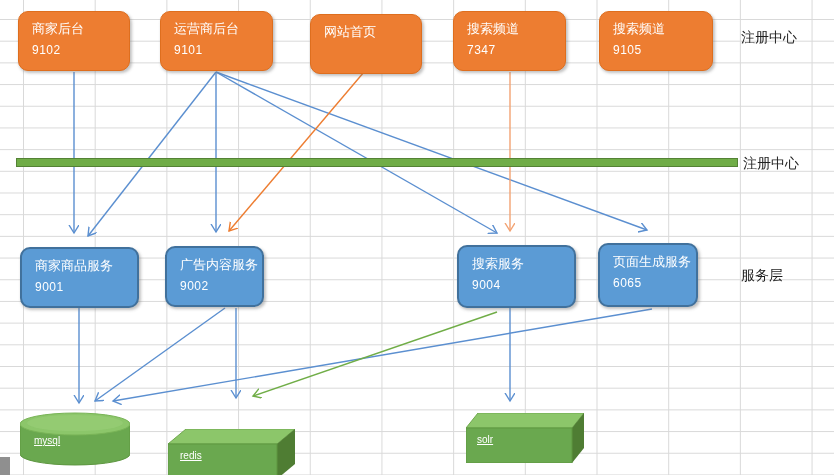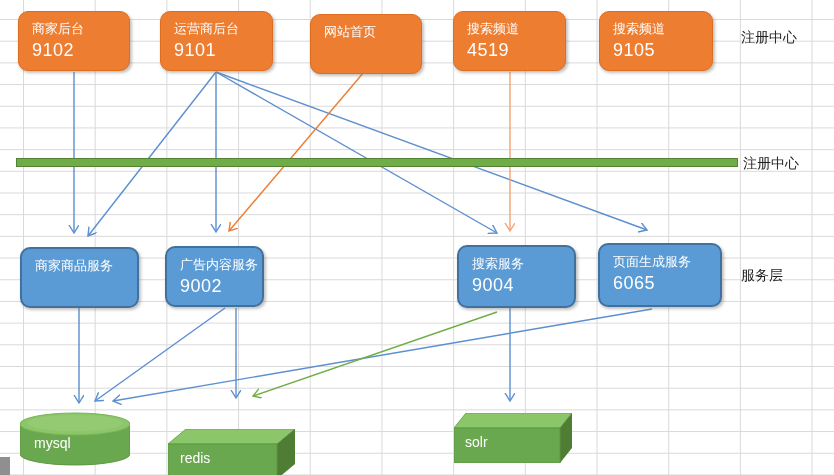--- a/index.html
+++ b/index.html
@@ -27,7 +27,7 @@
   .node.web{background:#ED7D31;border:1px solid #DE6E1E;}
   .node.svc{background:#5B9BD5;border:2px solid #41719C;}
   .node-name{font-size:13px;line-height:20px;white-space:nowrap;}
-  .node-port{font-size:18px;line-height:20px;margin-top:1px;letter-spacing:0.5px;}
+  .node-port{font-size:12px;line-height:20px;margin-top:1px;letter-spacing:0.5px;}
   .layer-label{
     position:absolute;z-index:4;font-size:14px;color:#1f1f1f;white-space:nowrap;
   }

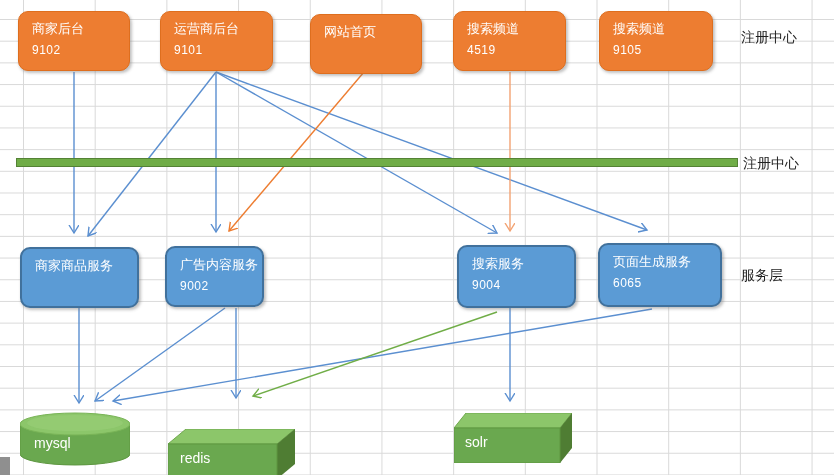--- a/index.html
+++ b/index.html
@@ -89,7 +89,7 @@
   </div>
   <div class="node web" style="left:453px;top:11px;width:113px">
     <div class="node-name">搜索频道</div>
-    <div class="node-port">4519</div>
+    <div class="node-port">7347</div>
   </div>
   <div class="node web" style="left:599px;top:11px;width:114px">
     <div class="node-name">搜索频道</div>

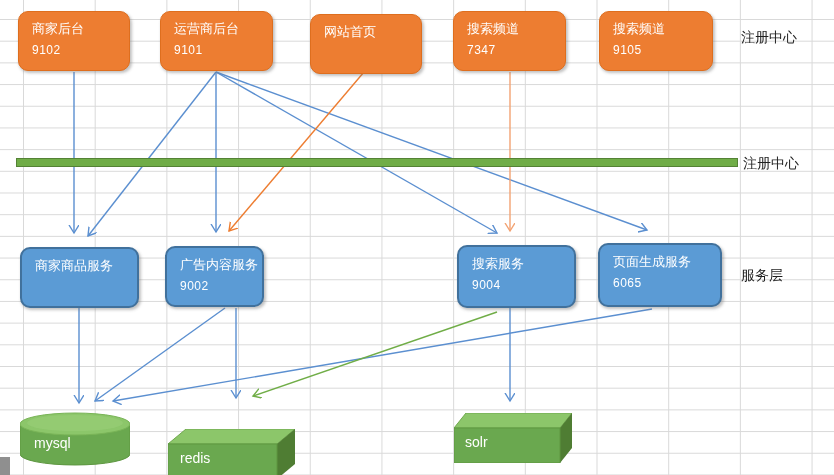--- a/index.html
+++ b/index.html
@@ -113,7 +113,7 @@
     <div class="node-name">搜索服务</div>
     <div class="node-port">9004</div>
   </div>
-  <div class="node svc" style="left:598px;top:243px;width:124px;height:64px">
+  <div class="node svc" style="left:598px;top:243px;width:100px;height:64px">
     <div class="node-name">页面生成服务</div>
     <div class="node-port">6065</div>
   </div>

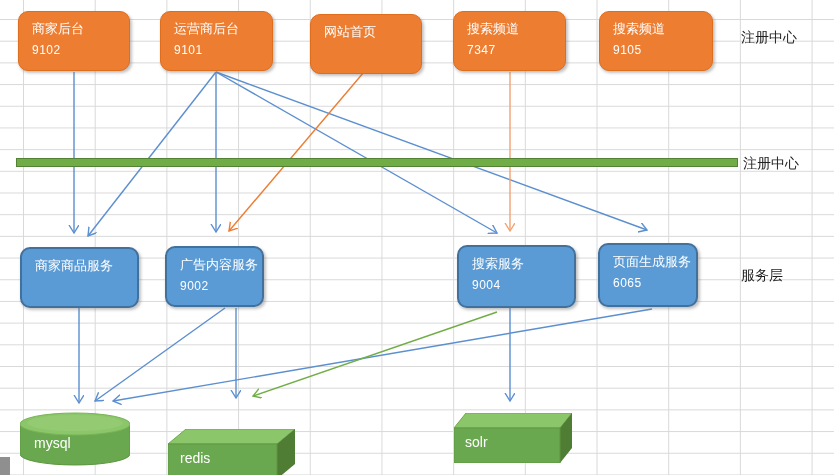--- a/index.html
+++ b/index.html
@@ -104,6 +104,7 @@
 
   <div class="node svc" style="left:20px;top:247px;width:119px;height:61px">
     <div class="node-name">商家商品服务</div>
+    <div class="node-port">9001</div>
   </div>
   <div class="node svc" style="left:165px;top:246px;width:99px;height:61px">
     <div class="node-name">广告内容服务</div>

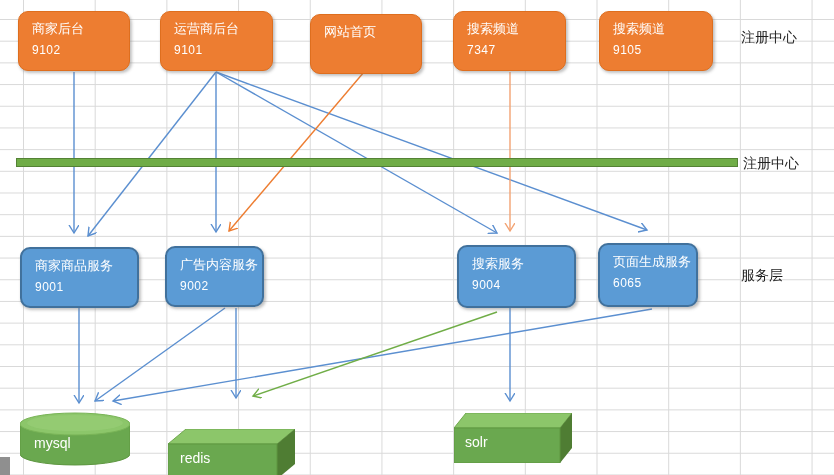--- a/index.html
+++ b/index.html
@@ -34,7 +34,7 @@
   .store{position:absolute;z-index:3;}
   .store svg{display:block;}
   .store-label{
-    position:absolute;color:#fff;font-size:14px;z-index:4;white-space:nowrap;
+    position:absolute;color:#fff;font-size:10px;z-index:4;white-space:nowrap;text-decoration:underline;
   }
   .corner-chip{
     position:absolute;left:0;top:457px;width:10px;height:18px;

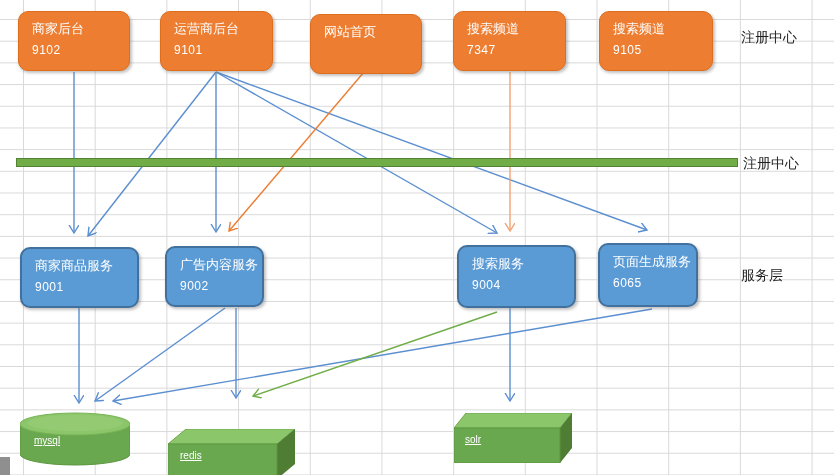--- a/index.html
+++ b/index.html
@@ -138,7 +138,7 @@
     <span class="store-label" style="left:12px;top:21px">redis</span>
   </div>
 
-  <div class="store" style="left:454px;top:413px;width:136px;height:50px">
+  <div class="store" style="left:466px;top:413px;width:136px;height:50px">
     <svg width="118" height="50" viewBox="0 0 118 50">
       <polygon points="0,15 12,0 118,0 106,15" fill="#8CC66A" stroke="#6FA84E" stroke-width="1"></polygon>
       <polygon points="106,15 118,0 118,35 106,50" fill="#4F7D33"></polygon>

